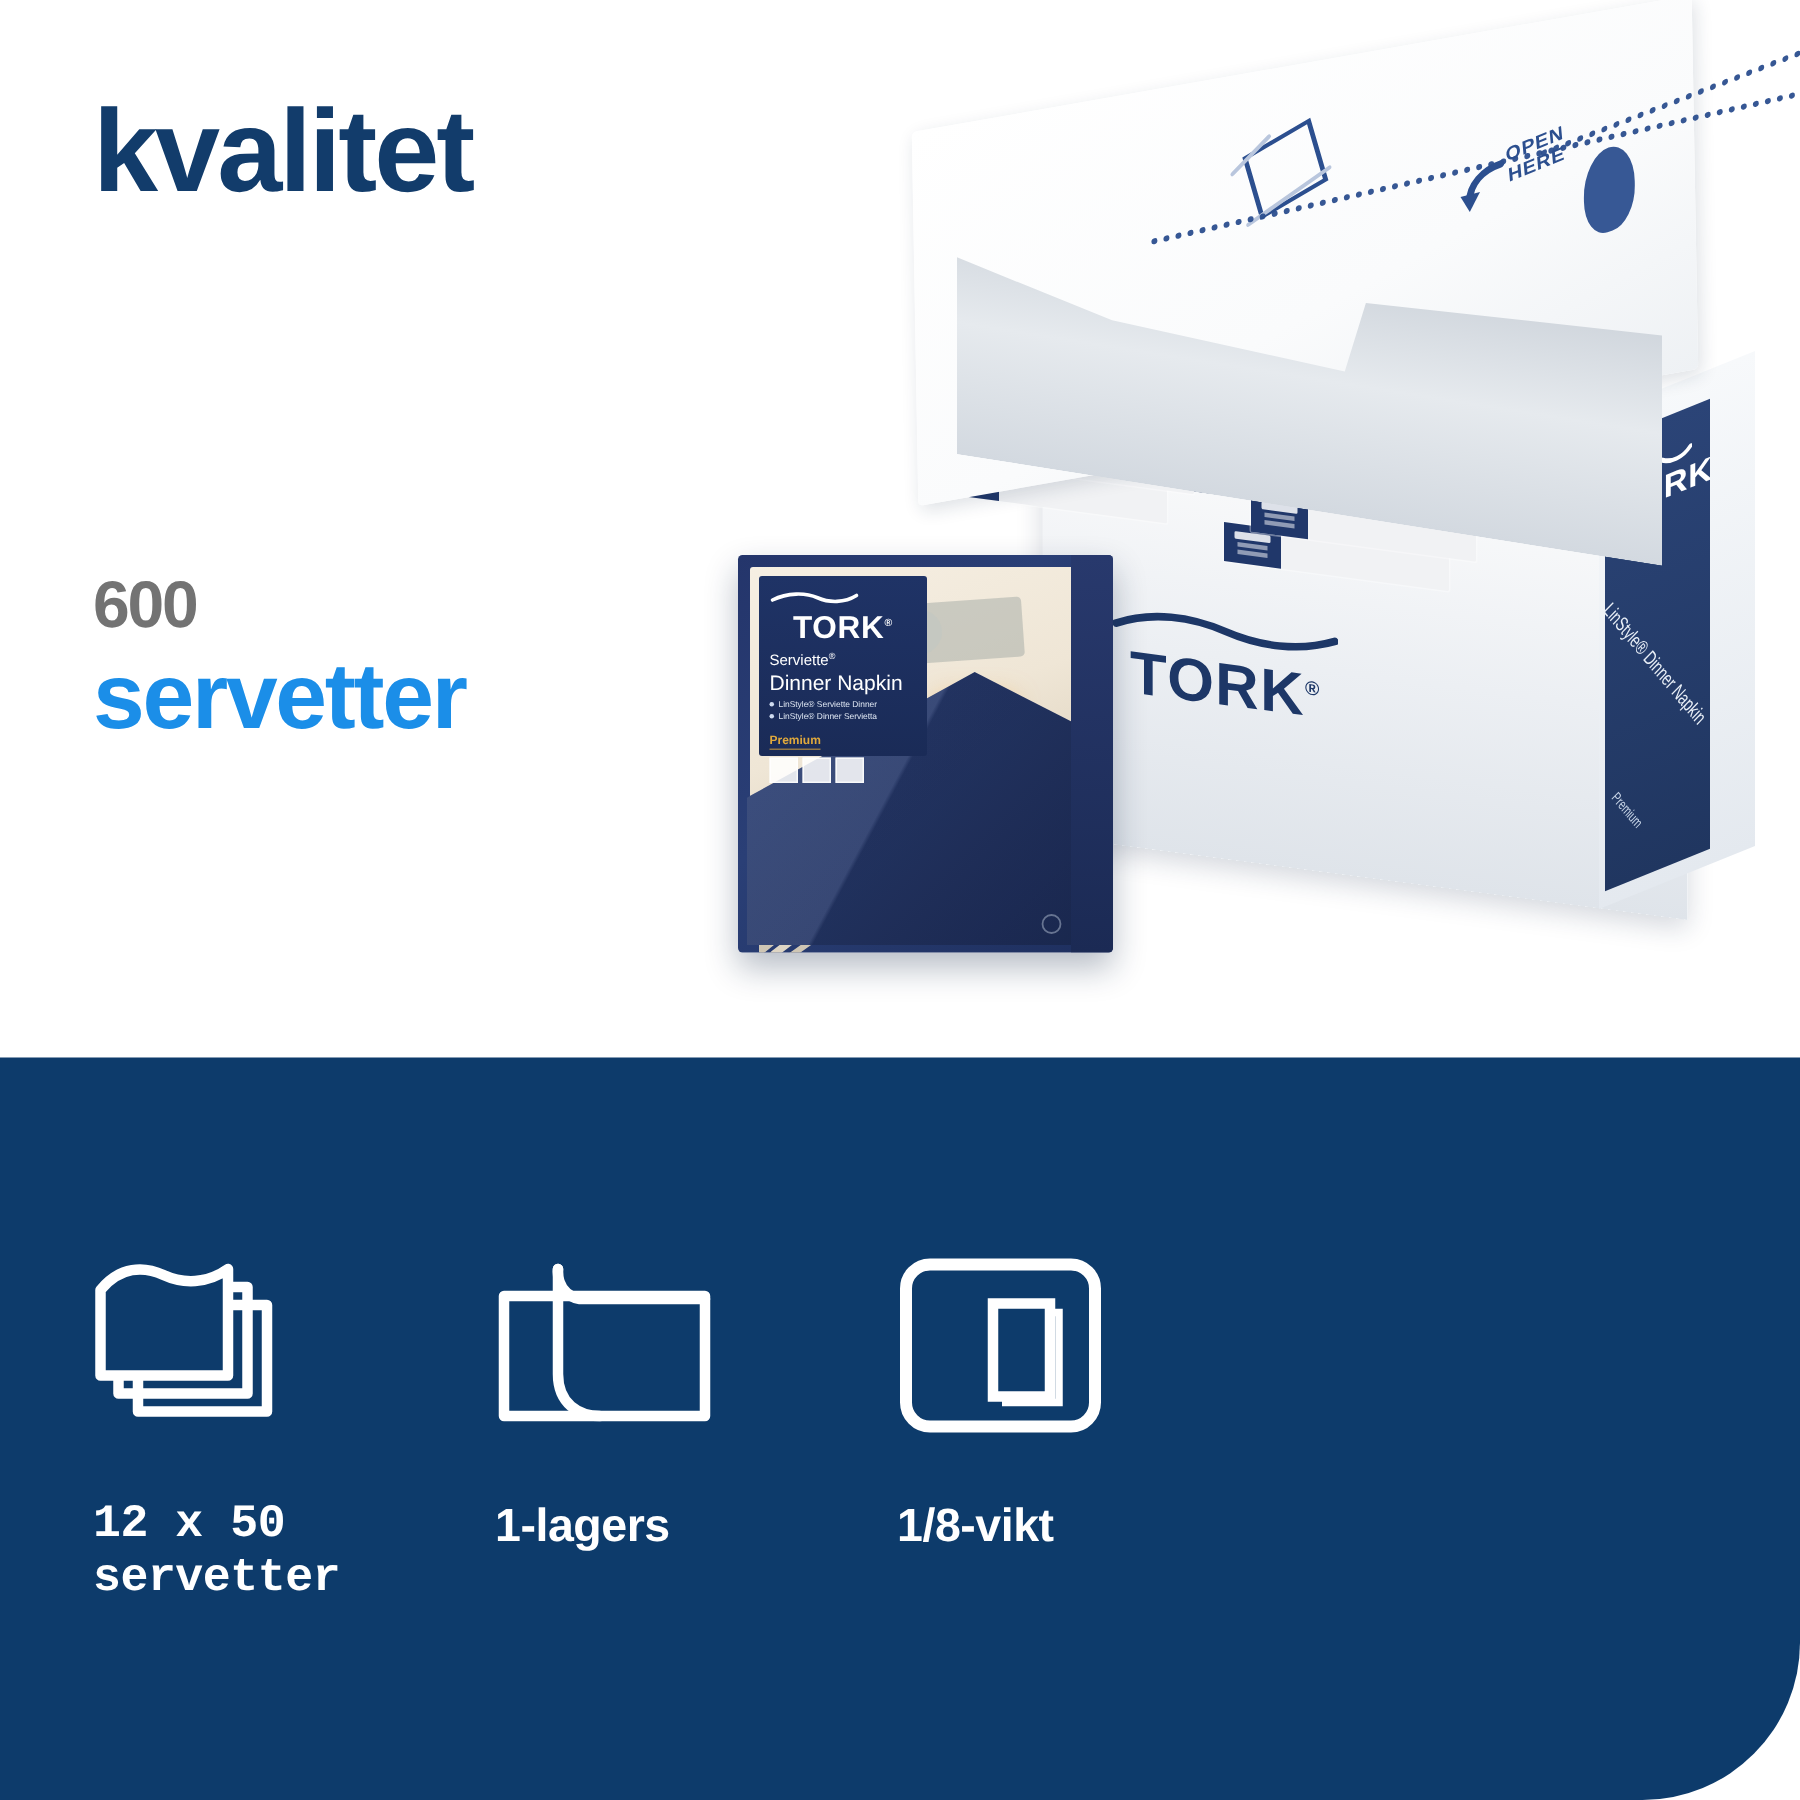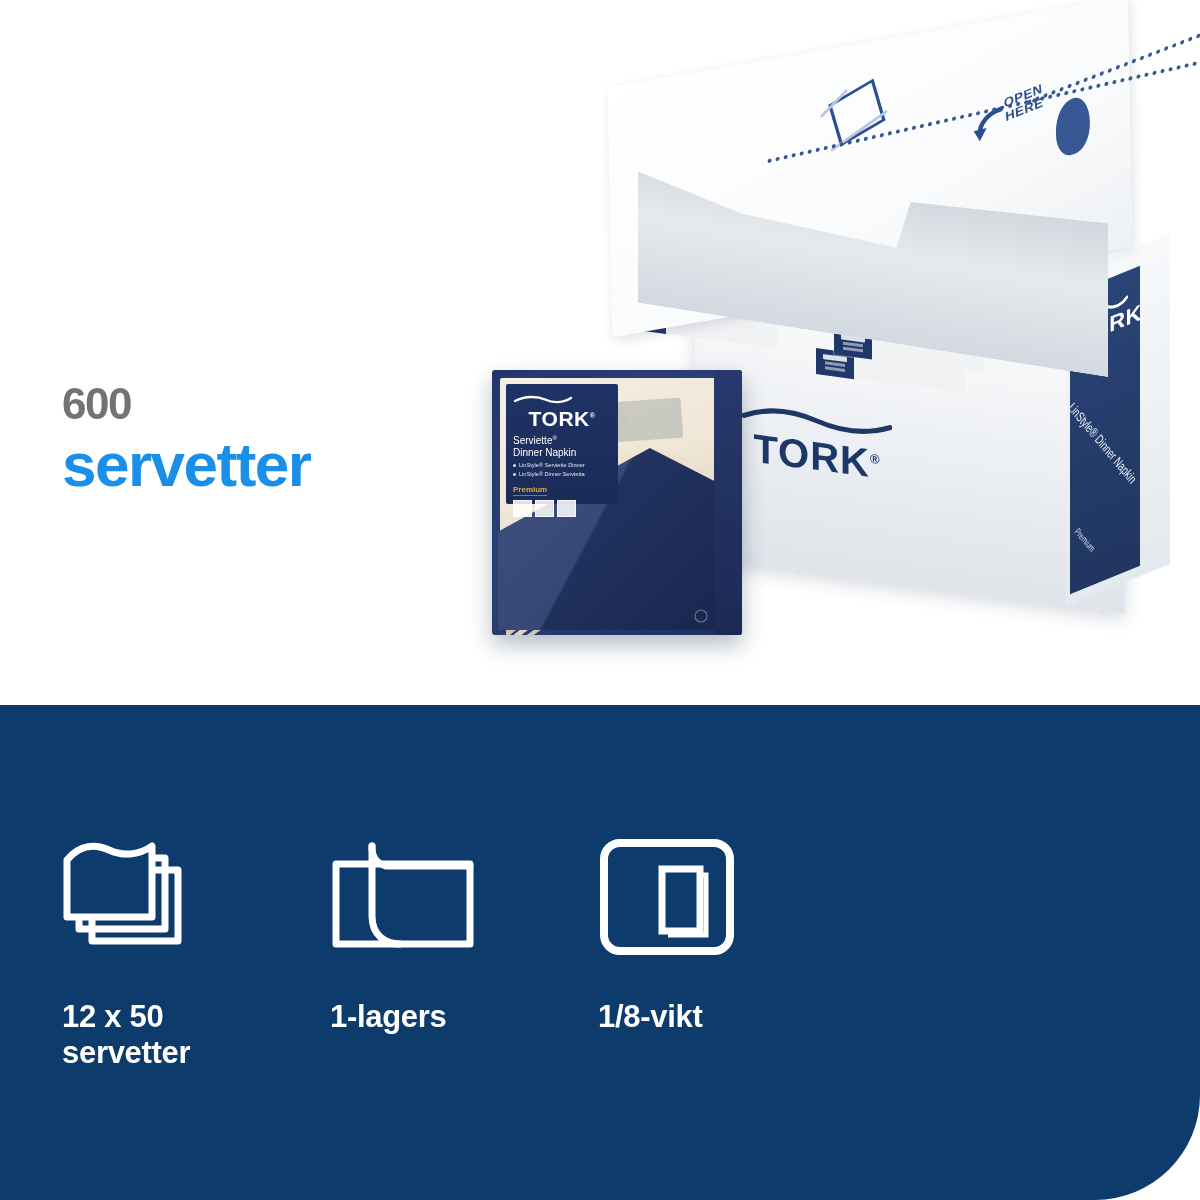--- a/index.html
+++ b/index.html
@@ -236,6 +236,7 @@
 <div id="stage">
 
   <div class="headline">
+    <span class="l2">kvalitet</span>
   </div>
 
   <div class="subblock">

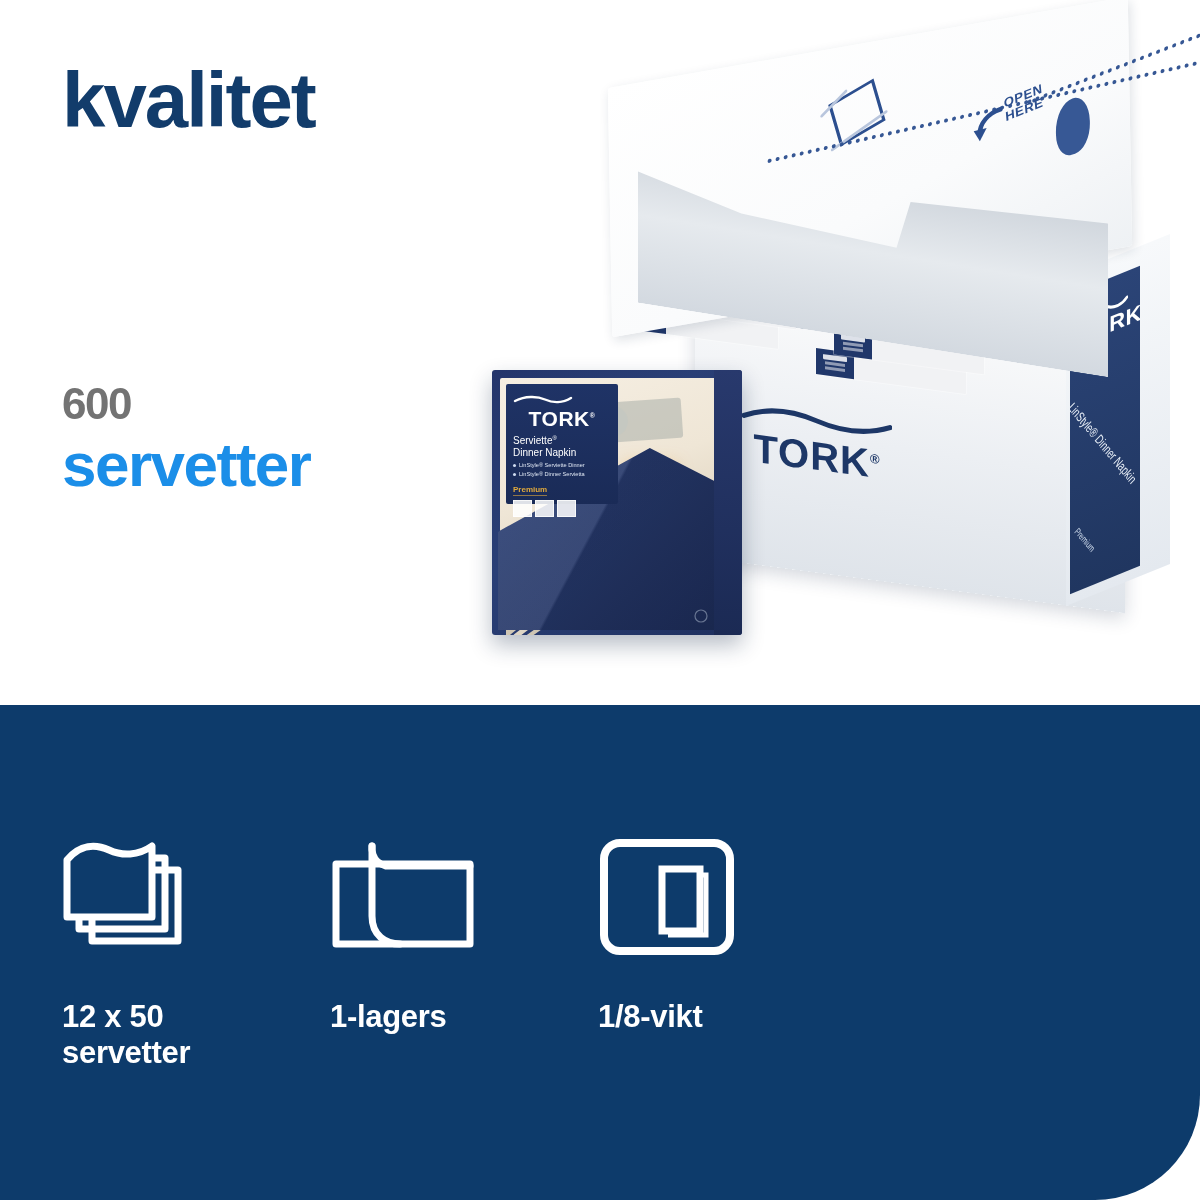--- a/index.html
+++ b/index.html
@@ -183,7 +183,7 @@
   .pack-label .pl-tork sup{font-size:7px;vertical-align:super;}
   .pack-label .pl-line1{color:#fff;font-size:10px;margin-top:5px;line-height:1.15;}
   .pack-label .pl-line1 sup{font-size:6px;}
-  .pack-label .pl-line2{color:#fff;font-size:10px;line-height:1.15;}
+  .pack-label .pl-line2{color:#fff;font-size:14px;line-height:1.15;}
   .pack-label .pl-b{color:#dfe7f3;font-size:5.6px;line-height:1.5;margin-top:3px;}
   .pack-label .pl-b span{display:block;}
   .pack-label .pl-b span::before{content:"";display:inline-block;width:3px;height:3px;background:#cfdcf0;border-radius:50%;margin-right:3px;vertical-align:middle;}

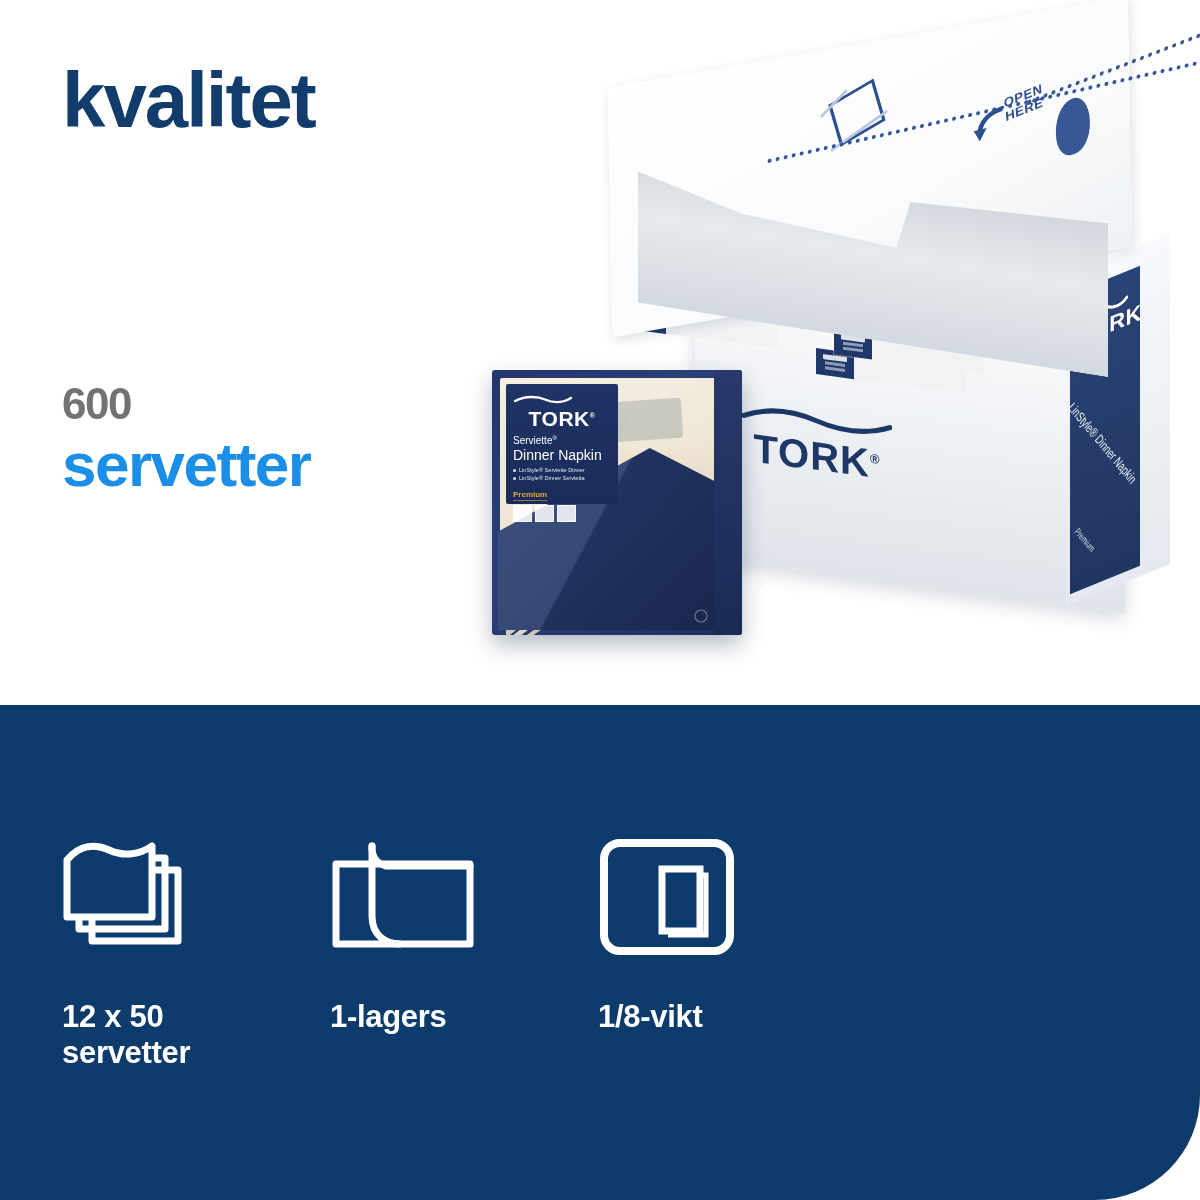--- a/index.html
+++ b/index.html
@@ -410,7 +410,7 @@
             <path d="M5 23 C 18 7, 34 7, 47 13 C 60 19, 76 19, 90 9 L90 80 L5 80 Z" fill="#0D3B6B" stroke="#fff" stroke-width="7" stroke-linejoin="round"></path>
           </svg>
         </div>
-        <div class="flabel" style="white-space:pre-line;">12 x 50
+        <div class="flabel" style="white-space:pre-line;font-family:Liberation Mono, monospace;">12 x 50
 servetter</div>
       </div>
 

